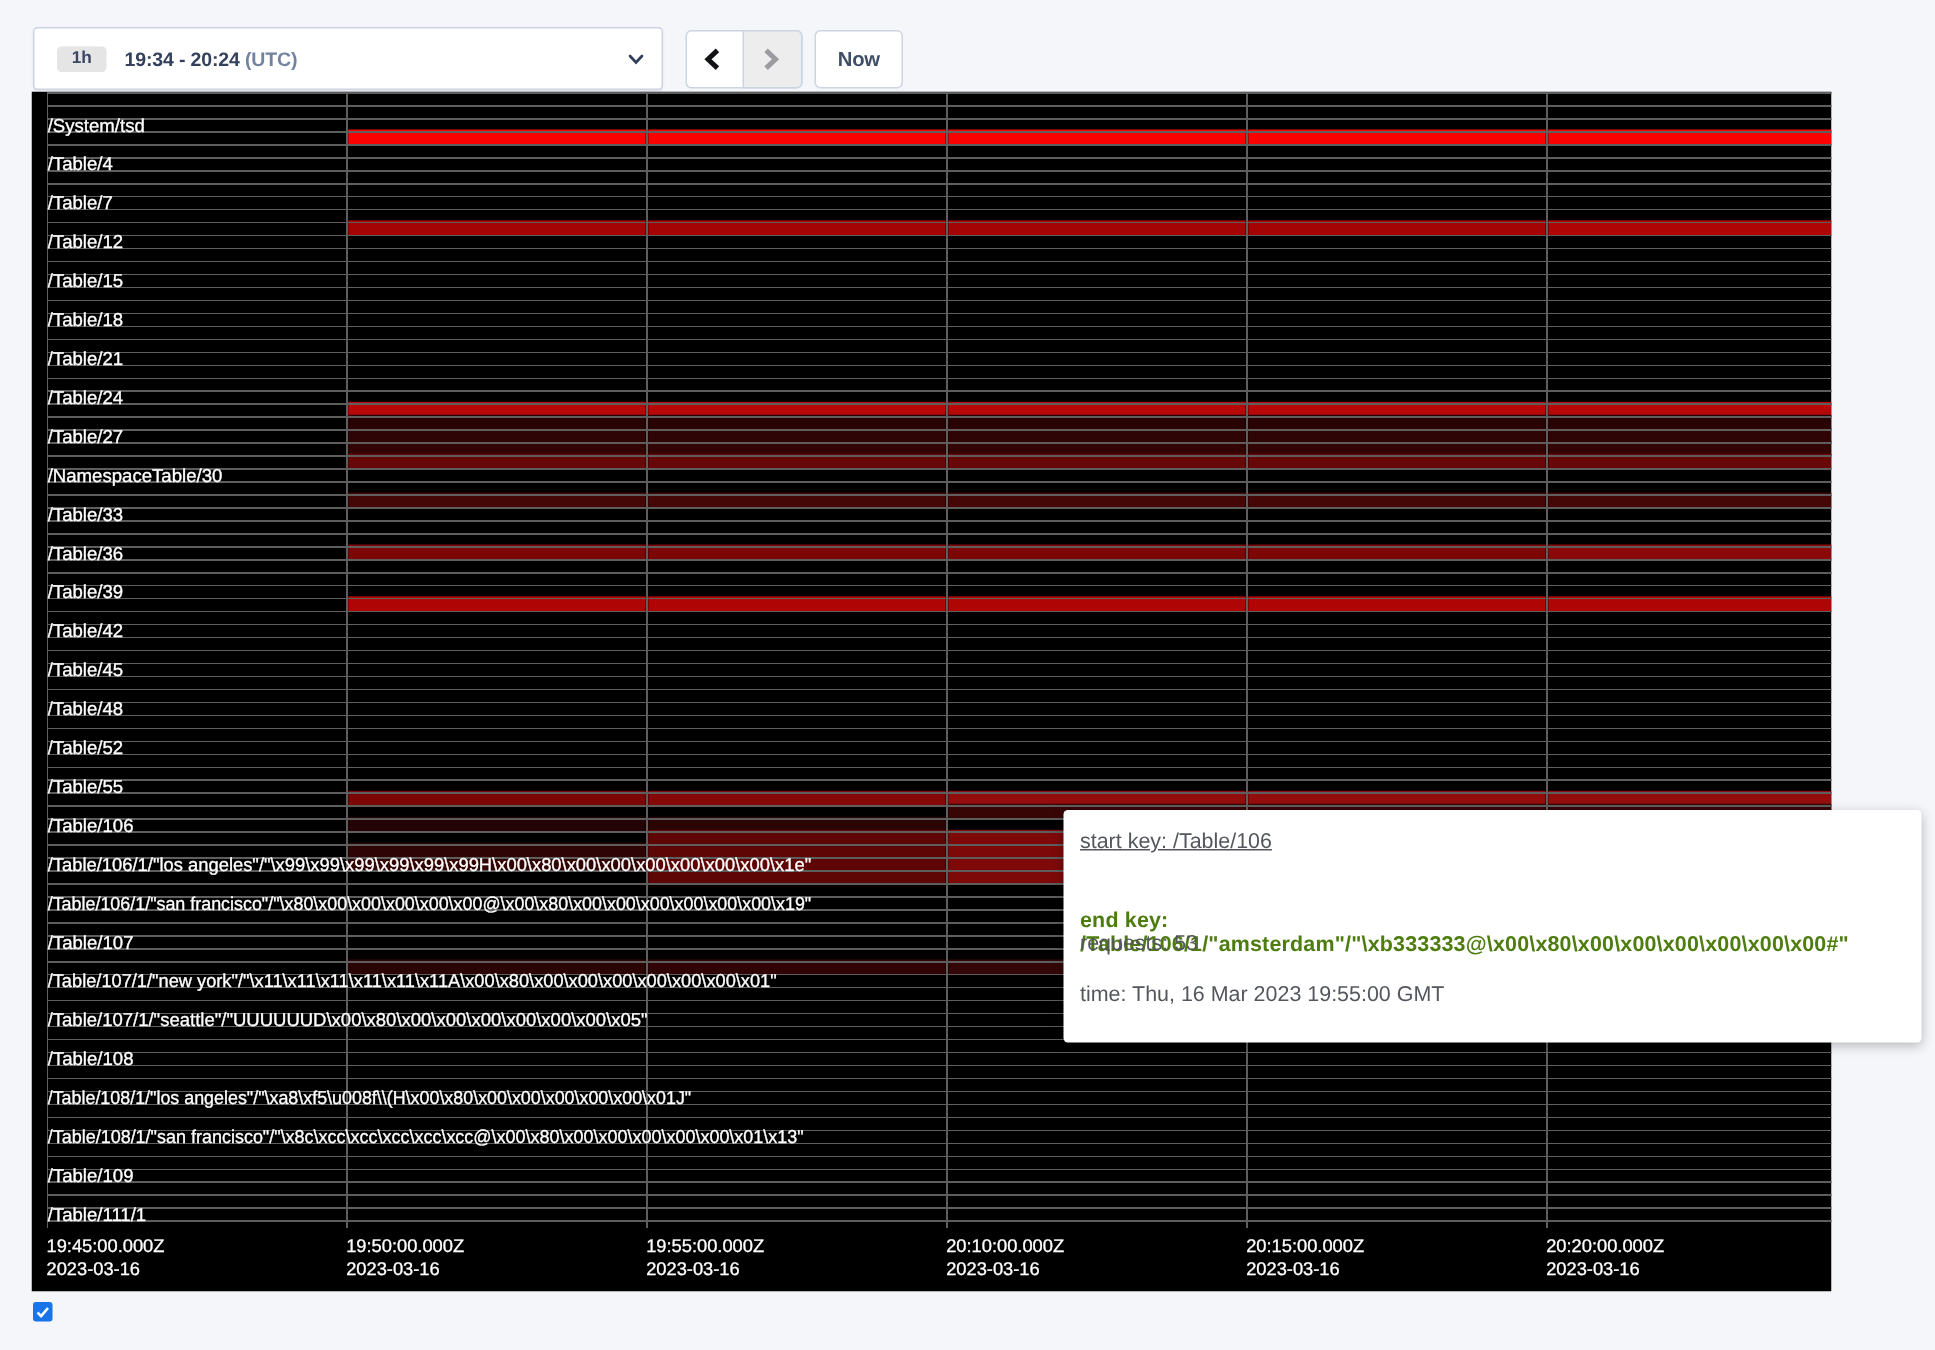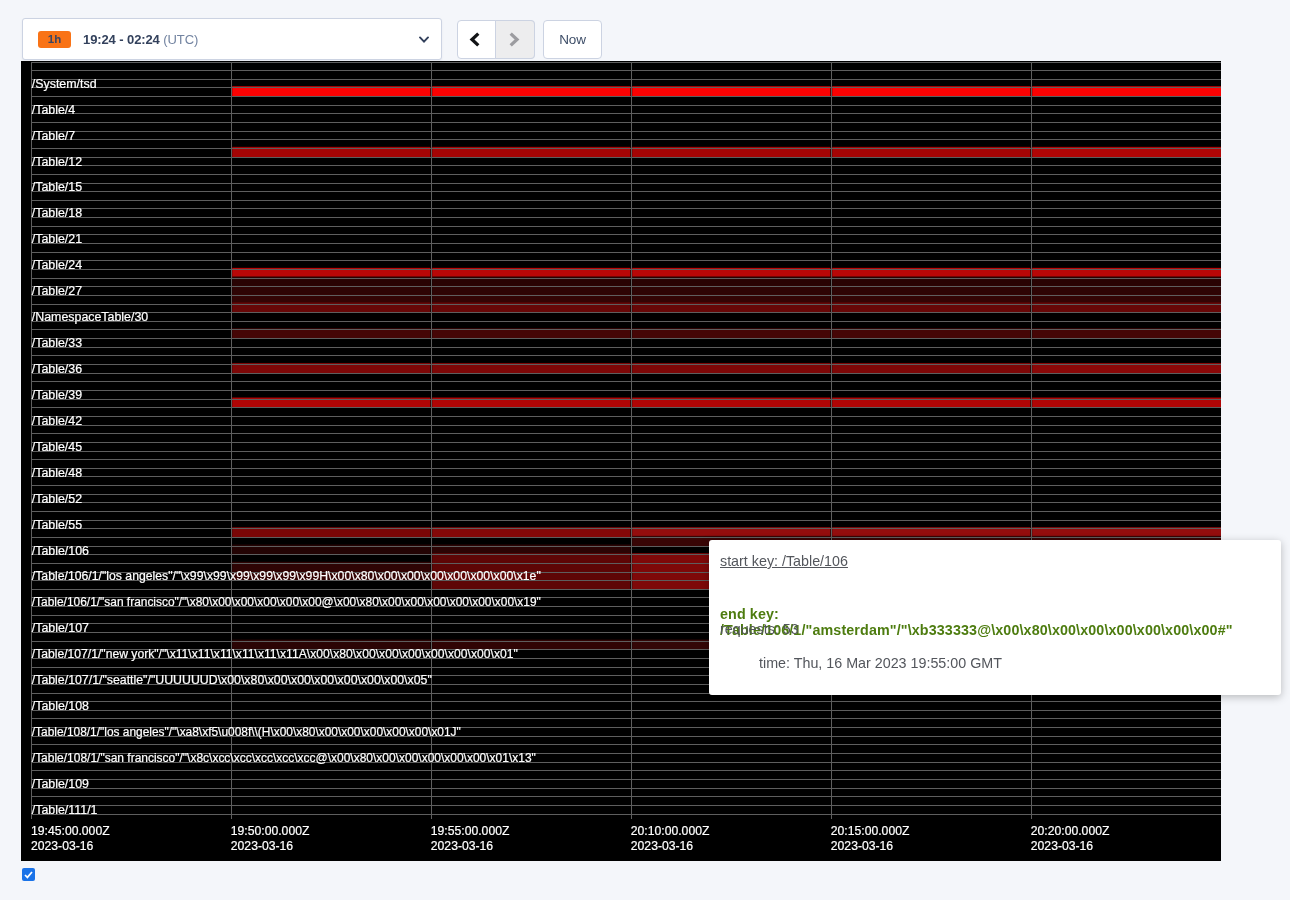--- a/index.html
+++ b/index.html
@@ -10,7 +10,7 @@
 
 <div class="abs" style="left:22px;top:18px;width:420px;height:42px;background:#fff;
   border:1px solid #ccd3e2;border-radius:3px;box-shadow:0 1px 2px rgba(60,70,100,0.08);"></div>
-<div class="abs" style="left:38px;top:31px;width:33px;height:17px;background:#f97316;
+<div class="abs" style="left:38px;top:31px;width:33px;height:17px;background:#e5e5e5;
   border-radius:3px;text-align:center;font-size:11.5px;font-weight:bold;color:#3b4662;
   line-height:17px;">1h</div>
 <div class="abs" style="left:83px;top:31px;height:17px;line-height:17px;font-size:13px;letter-spacing:-0.1px;

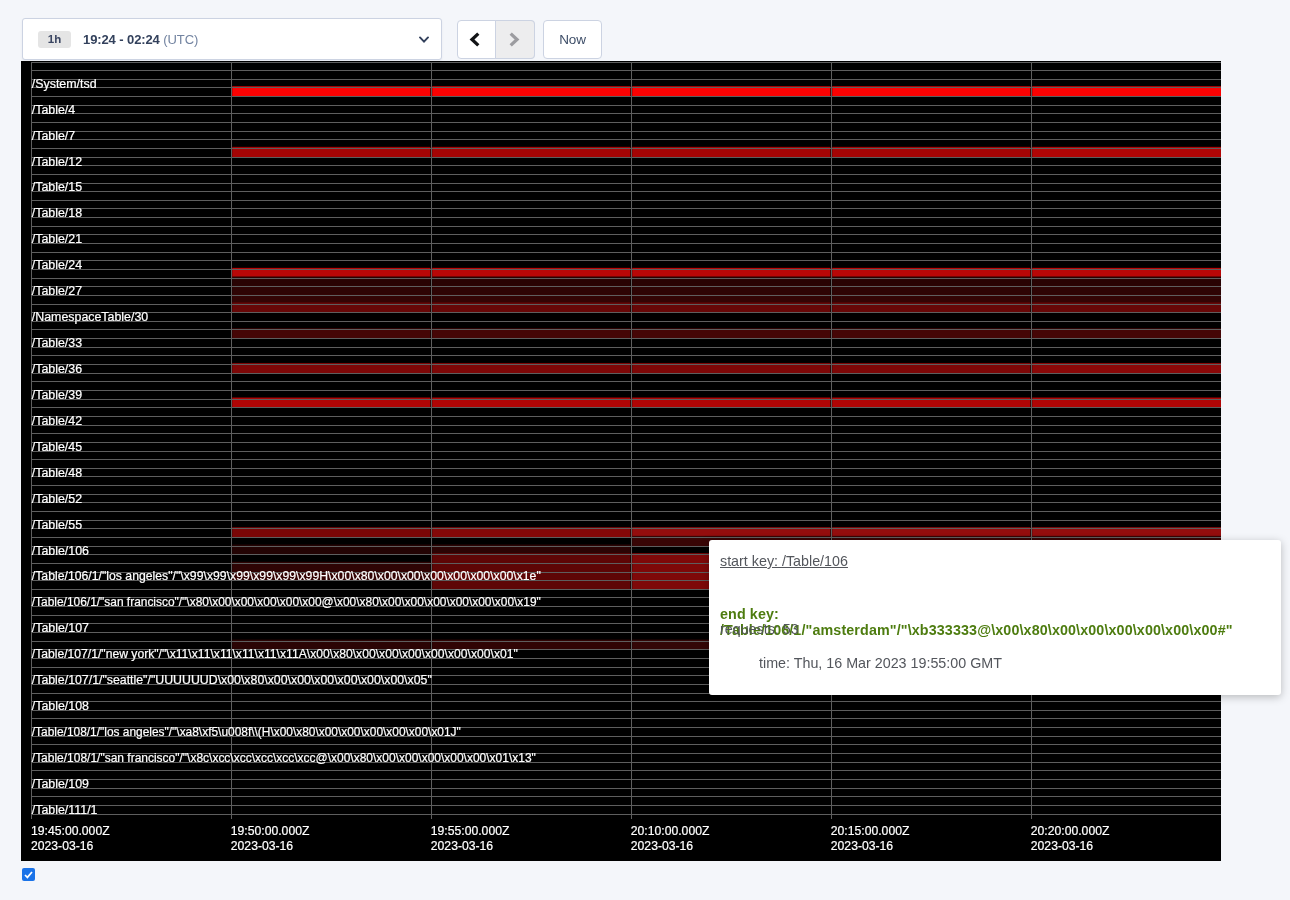--- a/index.html
+++ b/index.html
@@ -14,7 +14,7 @@
   border-radius:3px;text-align:center;font-size:11.5px;font-weight:bold;color:#3b4662;
   line-height:17px;">1h</div>
 <div class="abs" style="left:83px;top:31px;height:17px;line-height:17px;font-size:13px;letter-spacing:-0.1px;
-  color:#33415c;"><b>19:24 - 02:24</b> <span style="color:#7283a0;font-weight:normal">(UTC)</span></div>
+  color:#33415c;"><b>19:34 - 20:24</b> <span style="color:#7283a0;font-weight:normal">(UTC)</span></div>
 <svg class="abs" style="left:419px;top:36px" width="10" height="8" viewBox="0 0 10 8">
   <path d="M1 1.4 L5 5.6 L9 1.4" stroke="#33415c" stroke-width="1.9" fill="none" stroke-linecap="round"></path>
   </svg>

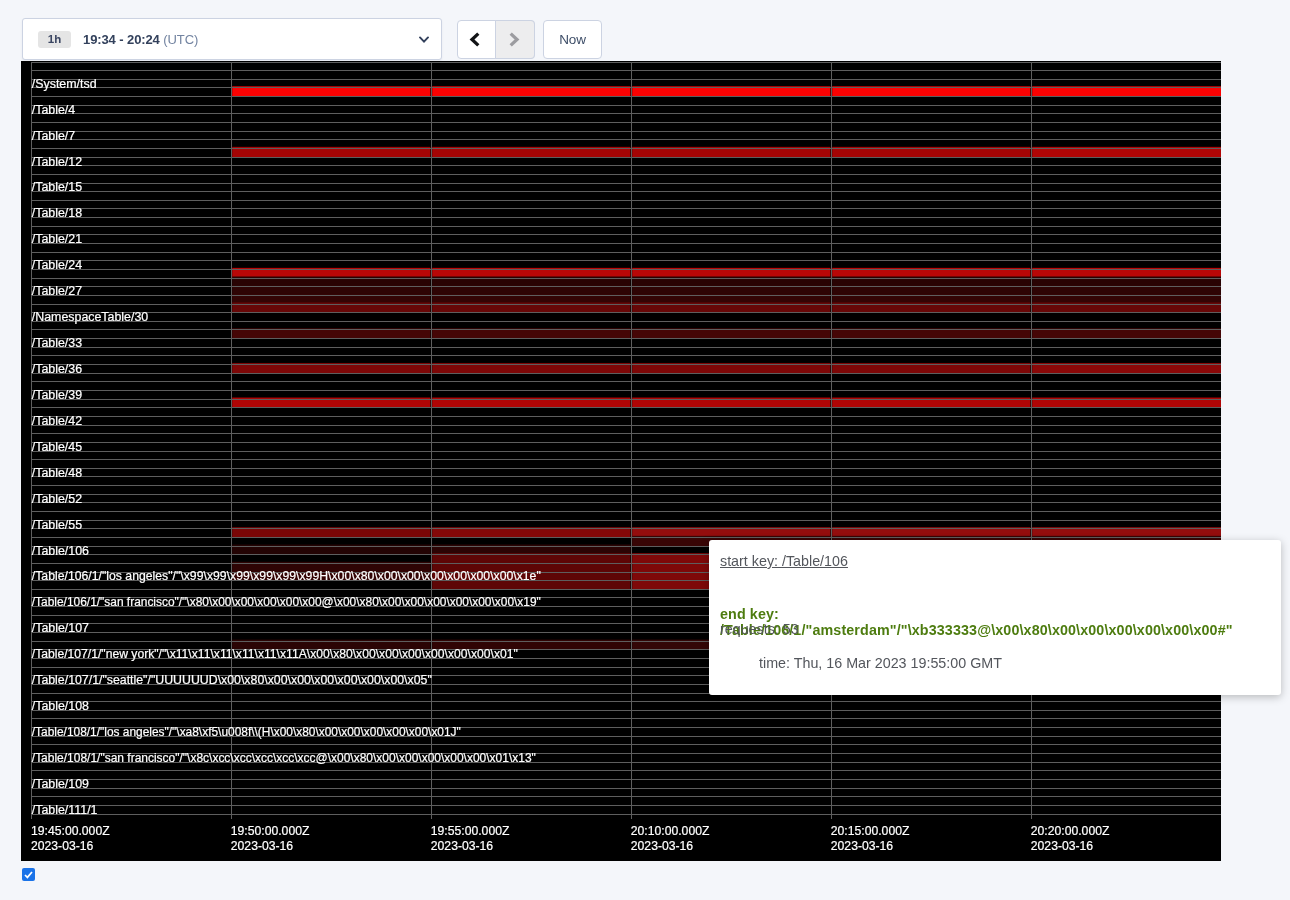--- a/index.html
+++ b/index.html
@@ -14,7 +14,7 @@
   border-radius:3px;text-align:center;font-size:11.5px;font-weight:bold;color:#3b4662;
   line-height:17px;">1h</div>
 <div class="abs" style="left:83px;top:31px;height:17px;line-height:17px;font-size:13px;letter-spacing:-0.1px;
-  color:#33415c;"><b>19:34 - 20:24</b> <span style="color:#7283a0;font-weight:normal">(UTC)</span></div>
+  color:#33415c;"><b>19:34 - 20:24</b> <span style="color:#7283a0;font-weight:bold">(UTC)</span></div>
 <svg class="abs" style="left:419px;top:36px" width="10" height="8" viewBox="0 0 10 8">
   <path d="M1 1.4 L5 5.6 L9 1.4" stroke="#33415c" stroke-width="1.9" fill="none" stroke-linecap="round"></path>
   </svg>

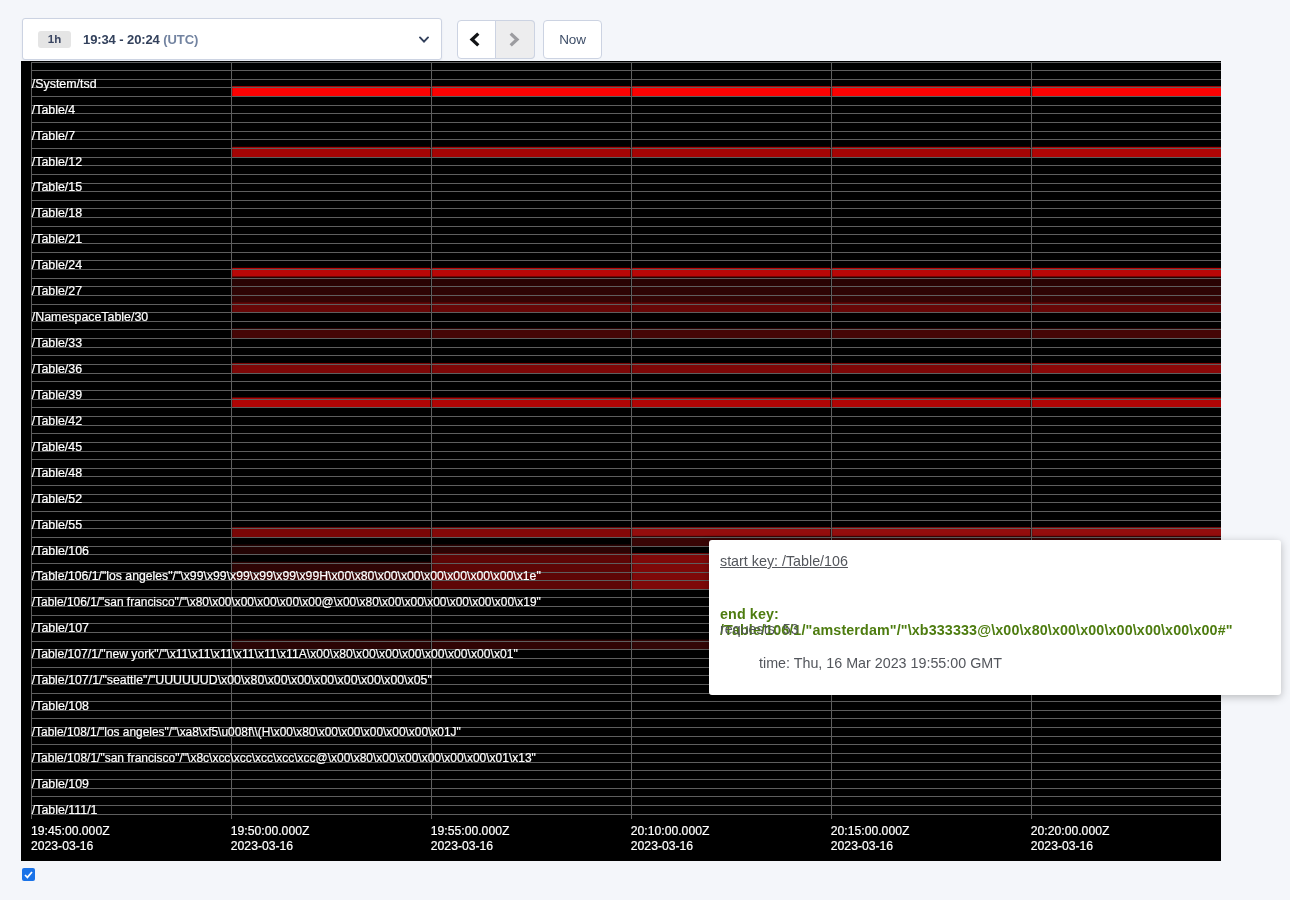--- a/index.html
+++ b/index.html
@@ -32,7 +32,7 @@
 
 <div class="abs" style="left:543px;top:20px;width:59px;height:39px;background:#fff;
   border:1px solid #ccd3e2;border-radius:4px;text-align:center;line-height:37px;
-  font-size:13.5px;letter-spacing:-0.2px;font-weight:normal;color:#3e4e68;">Now</div>
+  font-size:13.5px;letter-spacing:-0.2px;font-weight:bold;color:#3e4e68;">Now</div>
 
 <svg width="1200" height="800" viewBox="21 61 1200 800" style="position:absolute;left:21px;top:61px;" font-family="Liberation Sans, sans-serif">
 <rect x="21" y="61" width="1200" height="800" fill="#000"></rect>

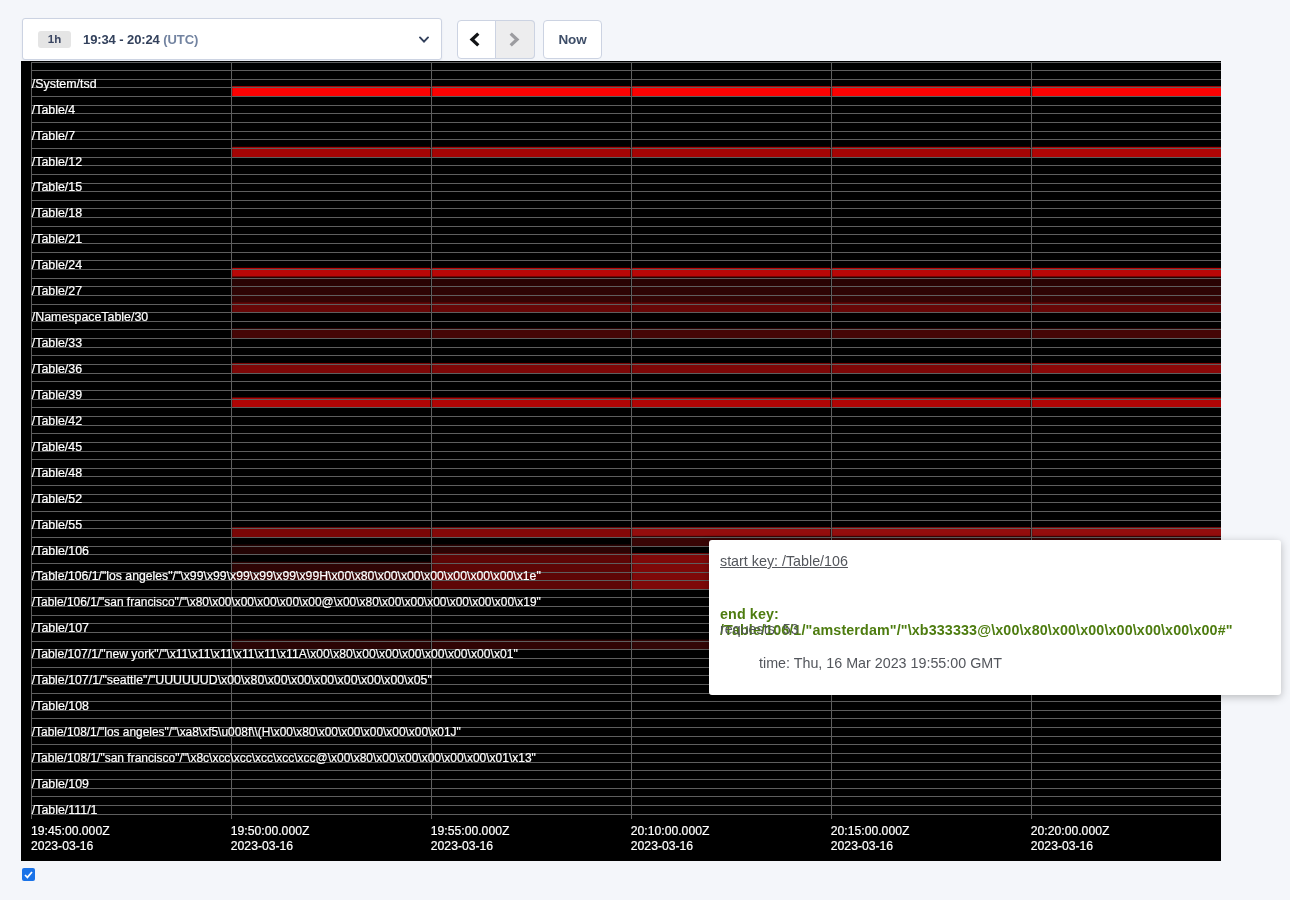--- a/index.html
+++ b/index.html
@@ -169,7 +169,7 @@
 <div class="abs" style="left:720px;top:553px;font-size:14.3px;color:#53565c;text-decoration:underline;">start key: /Table/106</div>
 <div class="abs" style="left:720px;top:606px;font-size:14.3px;letter-spacing:0.12px;color:#4d7c0f;font-weight:bold;">end key: /Table/106/1/"amsterdam"/"\xb333333@\x00\x80\x00\x00\x00\x00\x00\x00#"</div>
 <div class="abs" style="left:720px;top:621px;font-size:14.3px;color:#53565c;">requests: 53</div>
-<div class="abs" style="left:720px;top:655px;font-size:14.3px;color:#53565c;margin-left:39px;">time: Thu, 16 Mar 2023 19:55:00 GMT</div>
+<div class="abs" style="left:720px;top:655px;font-size:14.3px;color:#53565c;">time: Thu, 16 Mar 2023 19:55:00 GMT</div>
 
 <div class="abs" style="left:22px;top:868px;width:13px;height:13px;background:#1a73e8;
   border-radius:2px;"></div>

